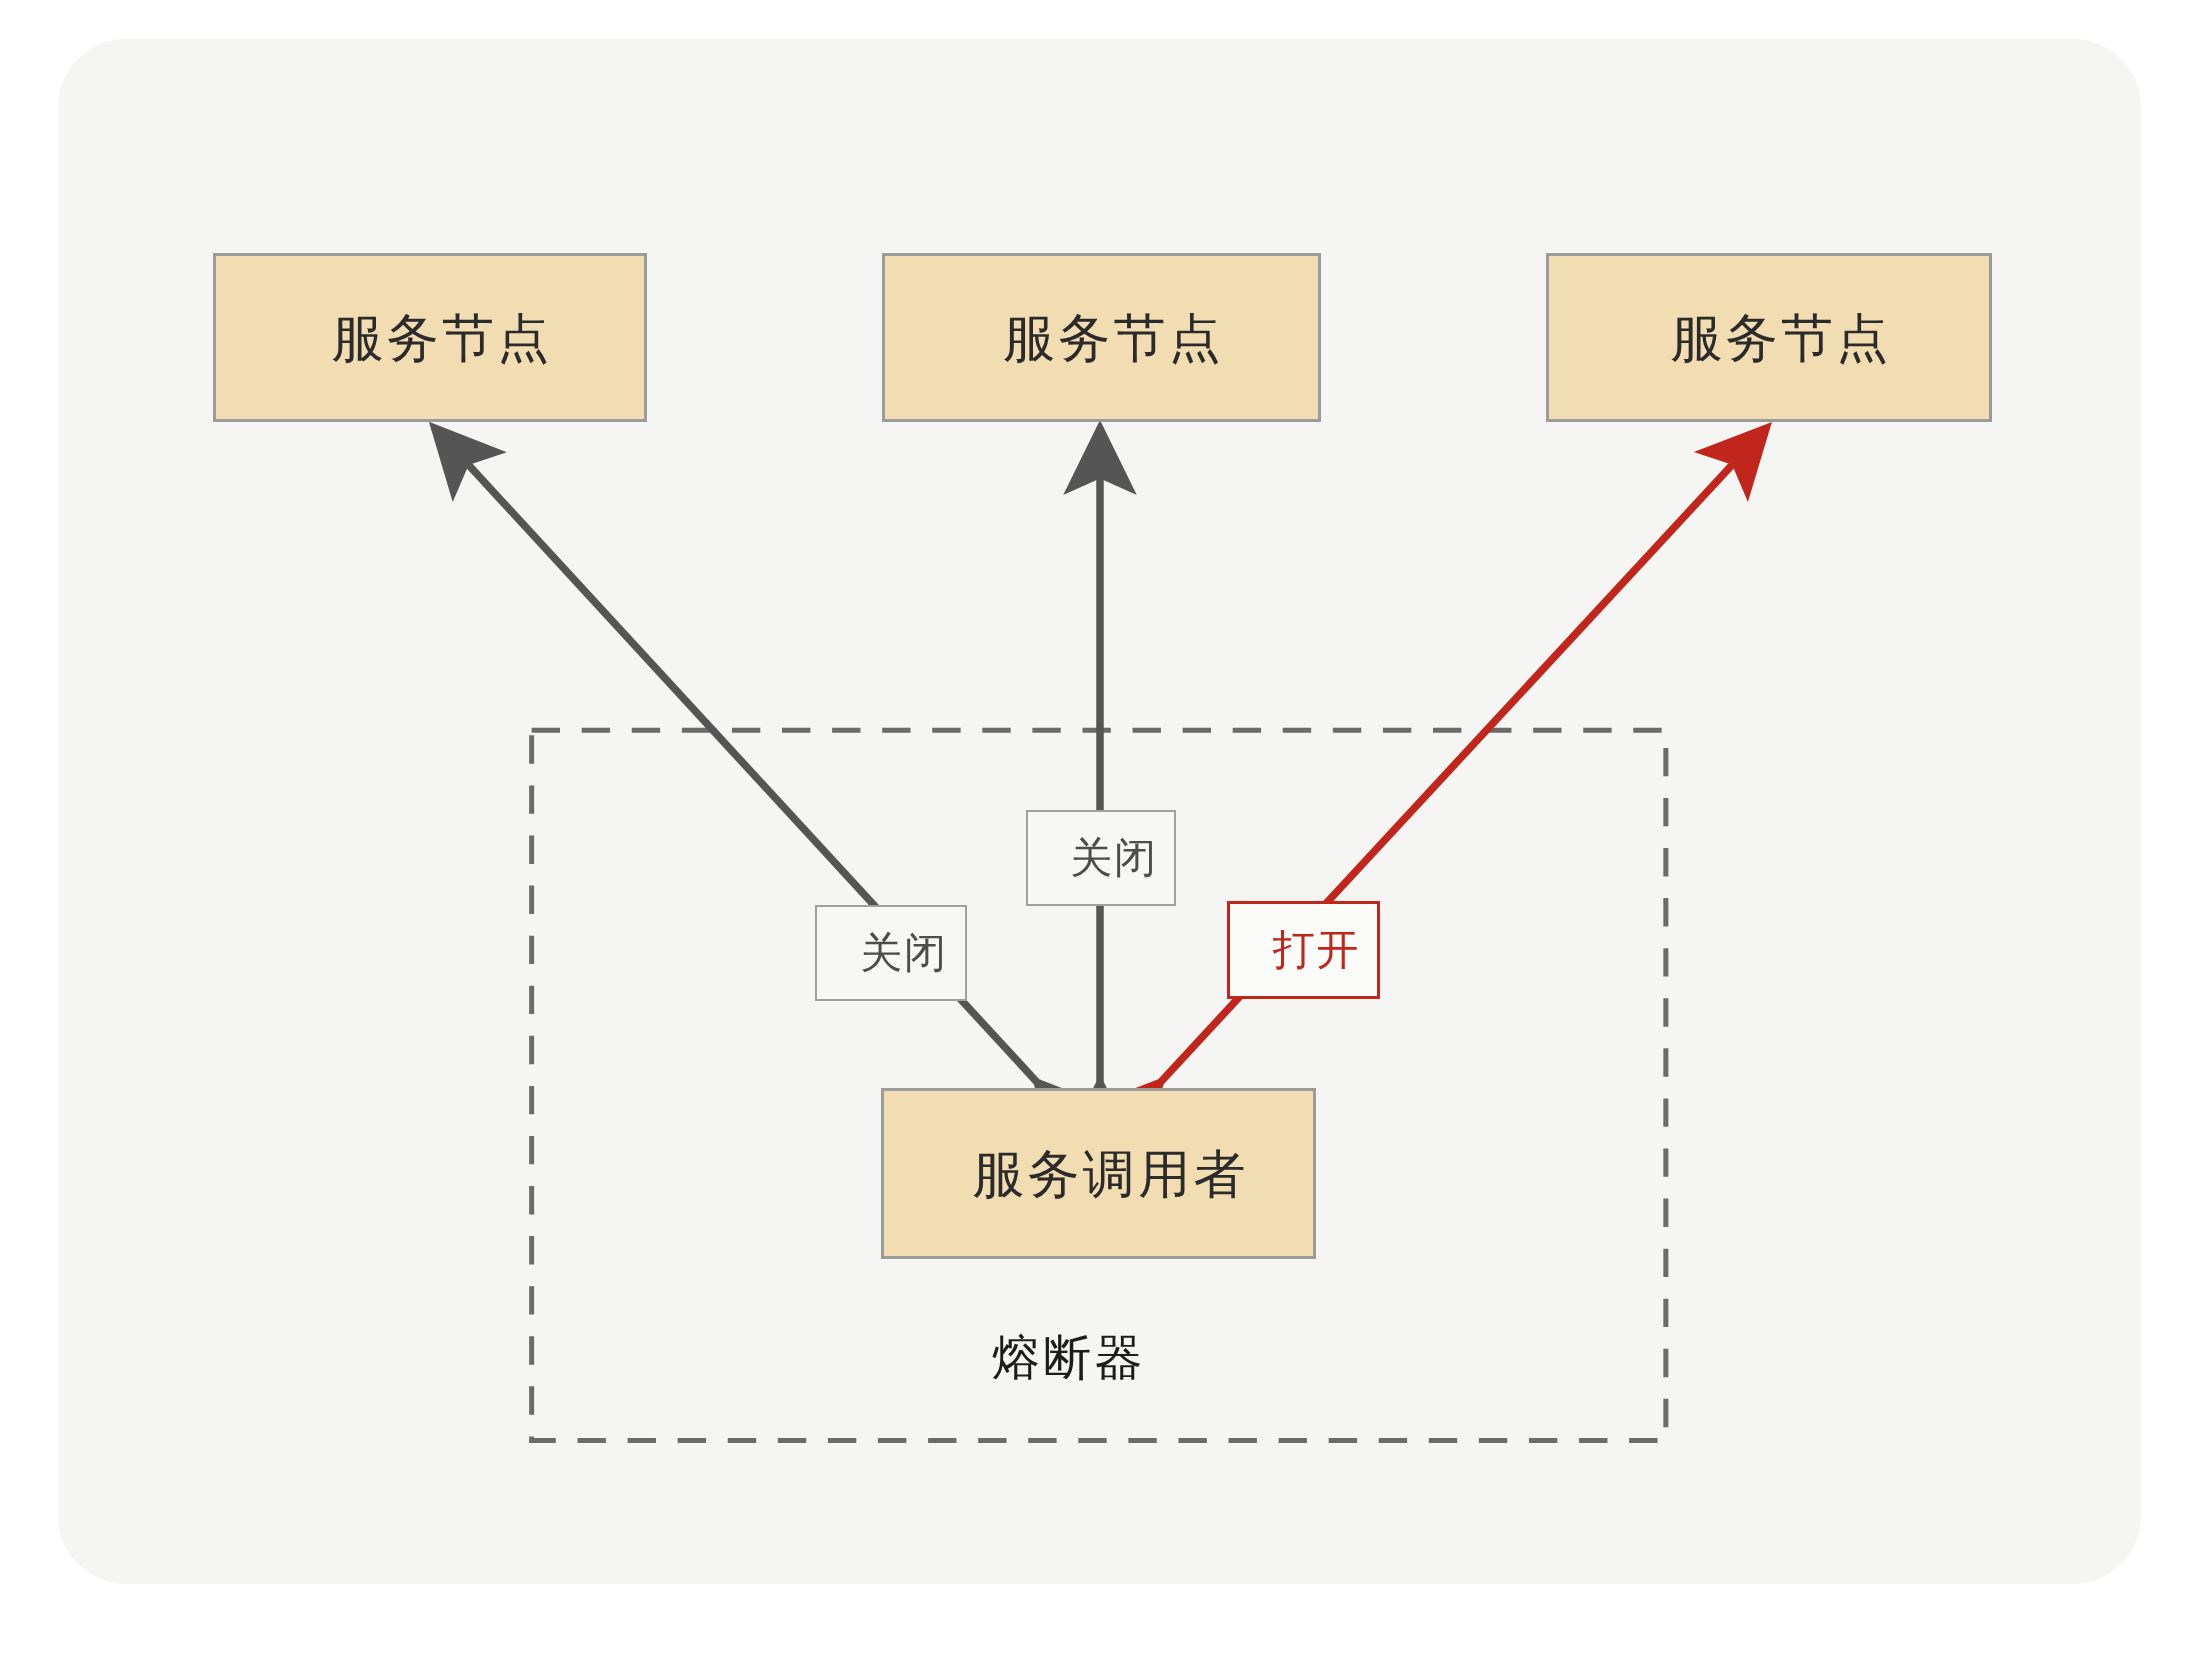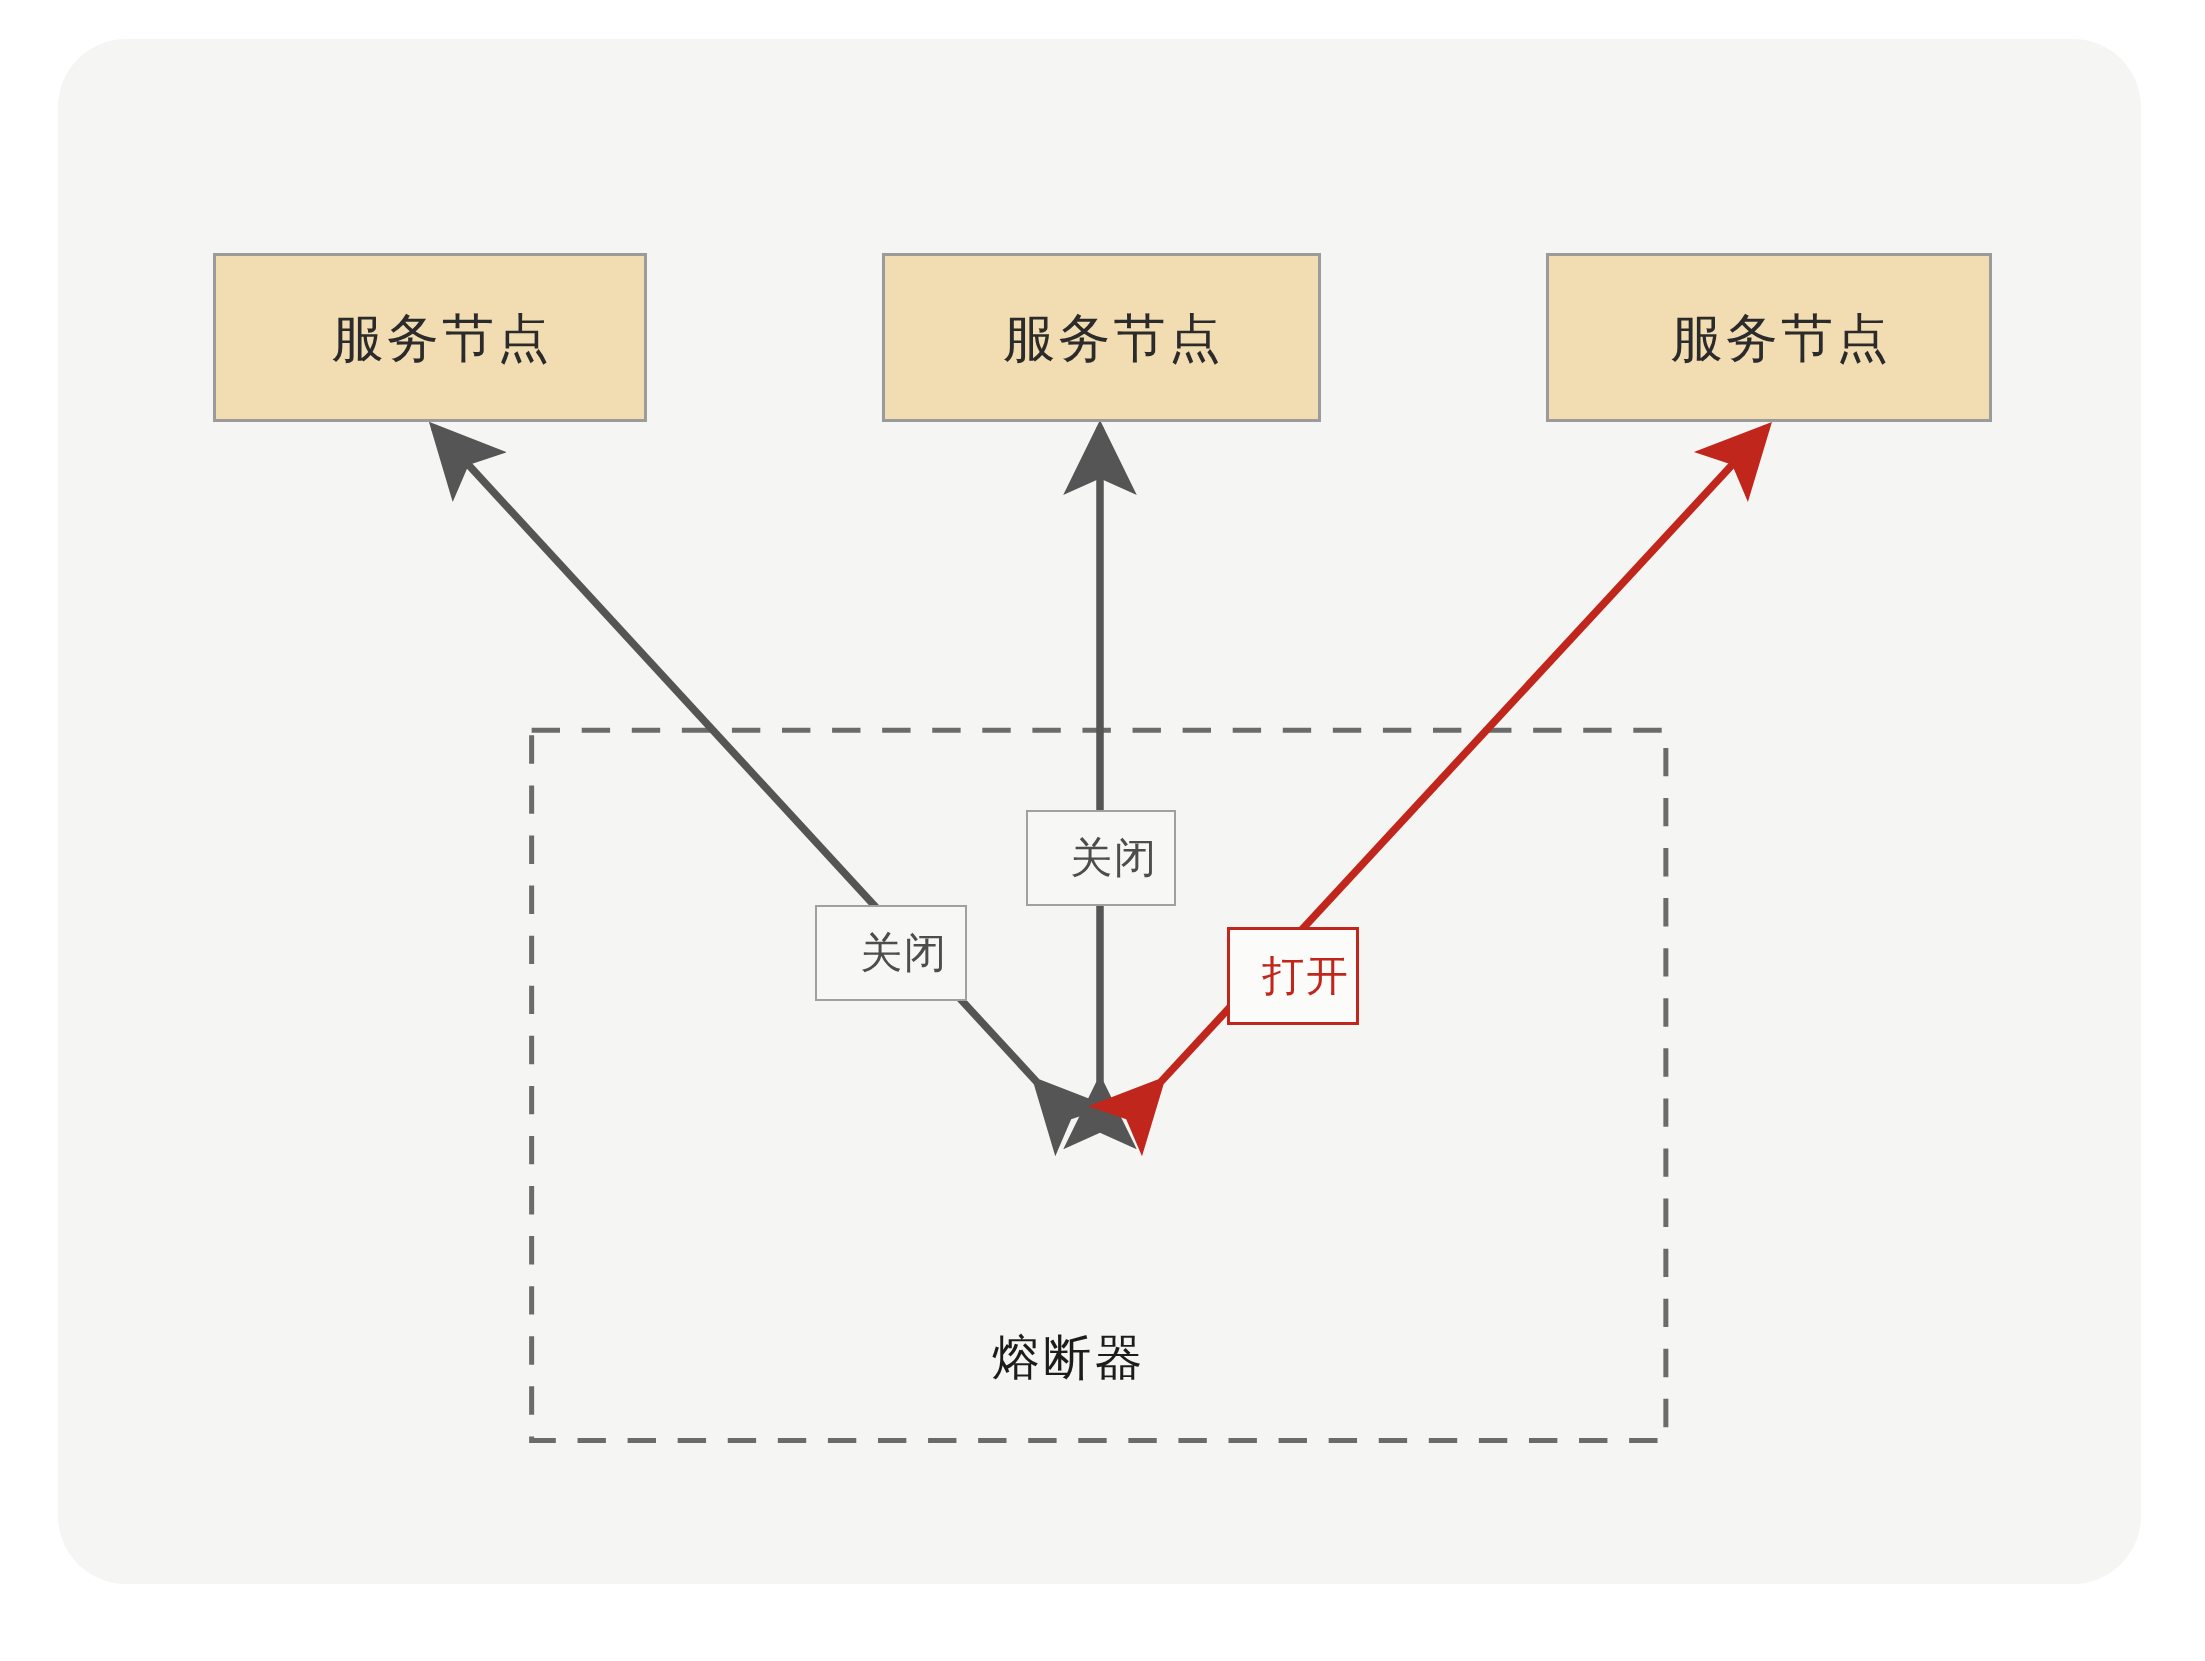--- a/index.html
+++ b/index.html
@@ -138,7 +138,7 @@
     <span class="edge-label-text">关闭</span>
   </div>
 
-  <div class="edge-label red" style="left:1227px; top:927px; width:132px; height:98px;">
+  <div class="edge-label red" style="left:1227px; top:901px; width:153px; height:98px;">
     <span class="edge-label-text">打开</span>
   </div>
 

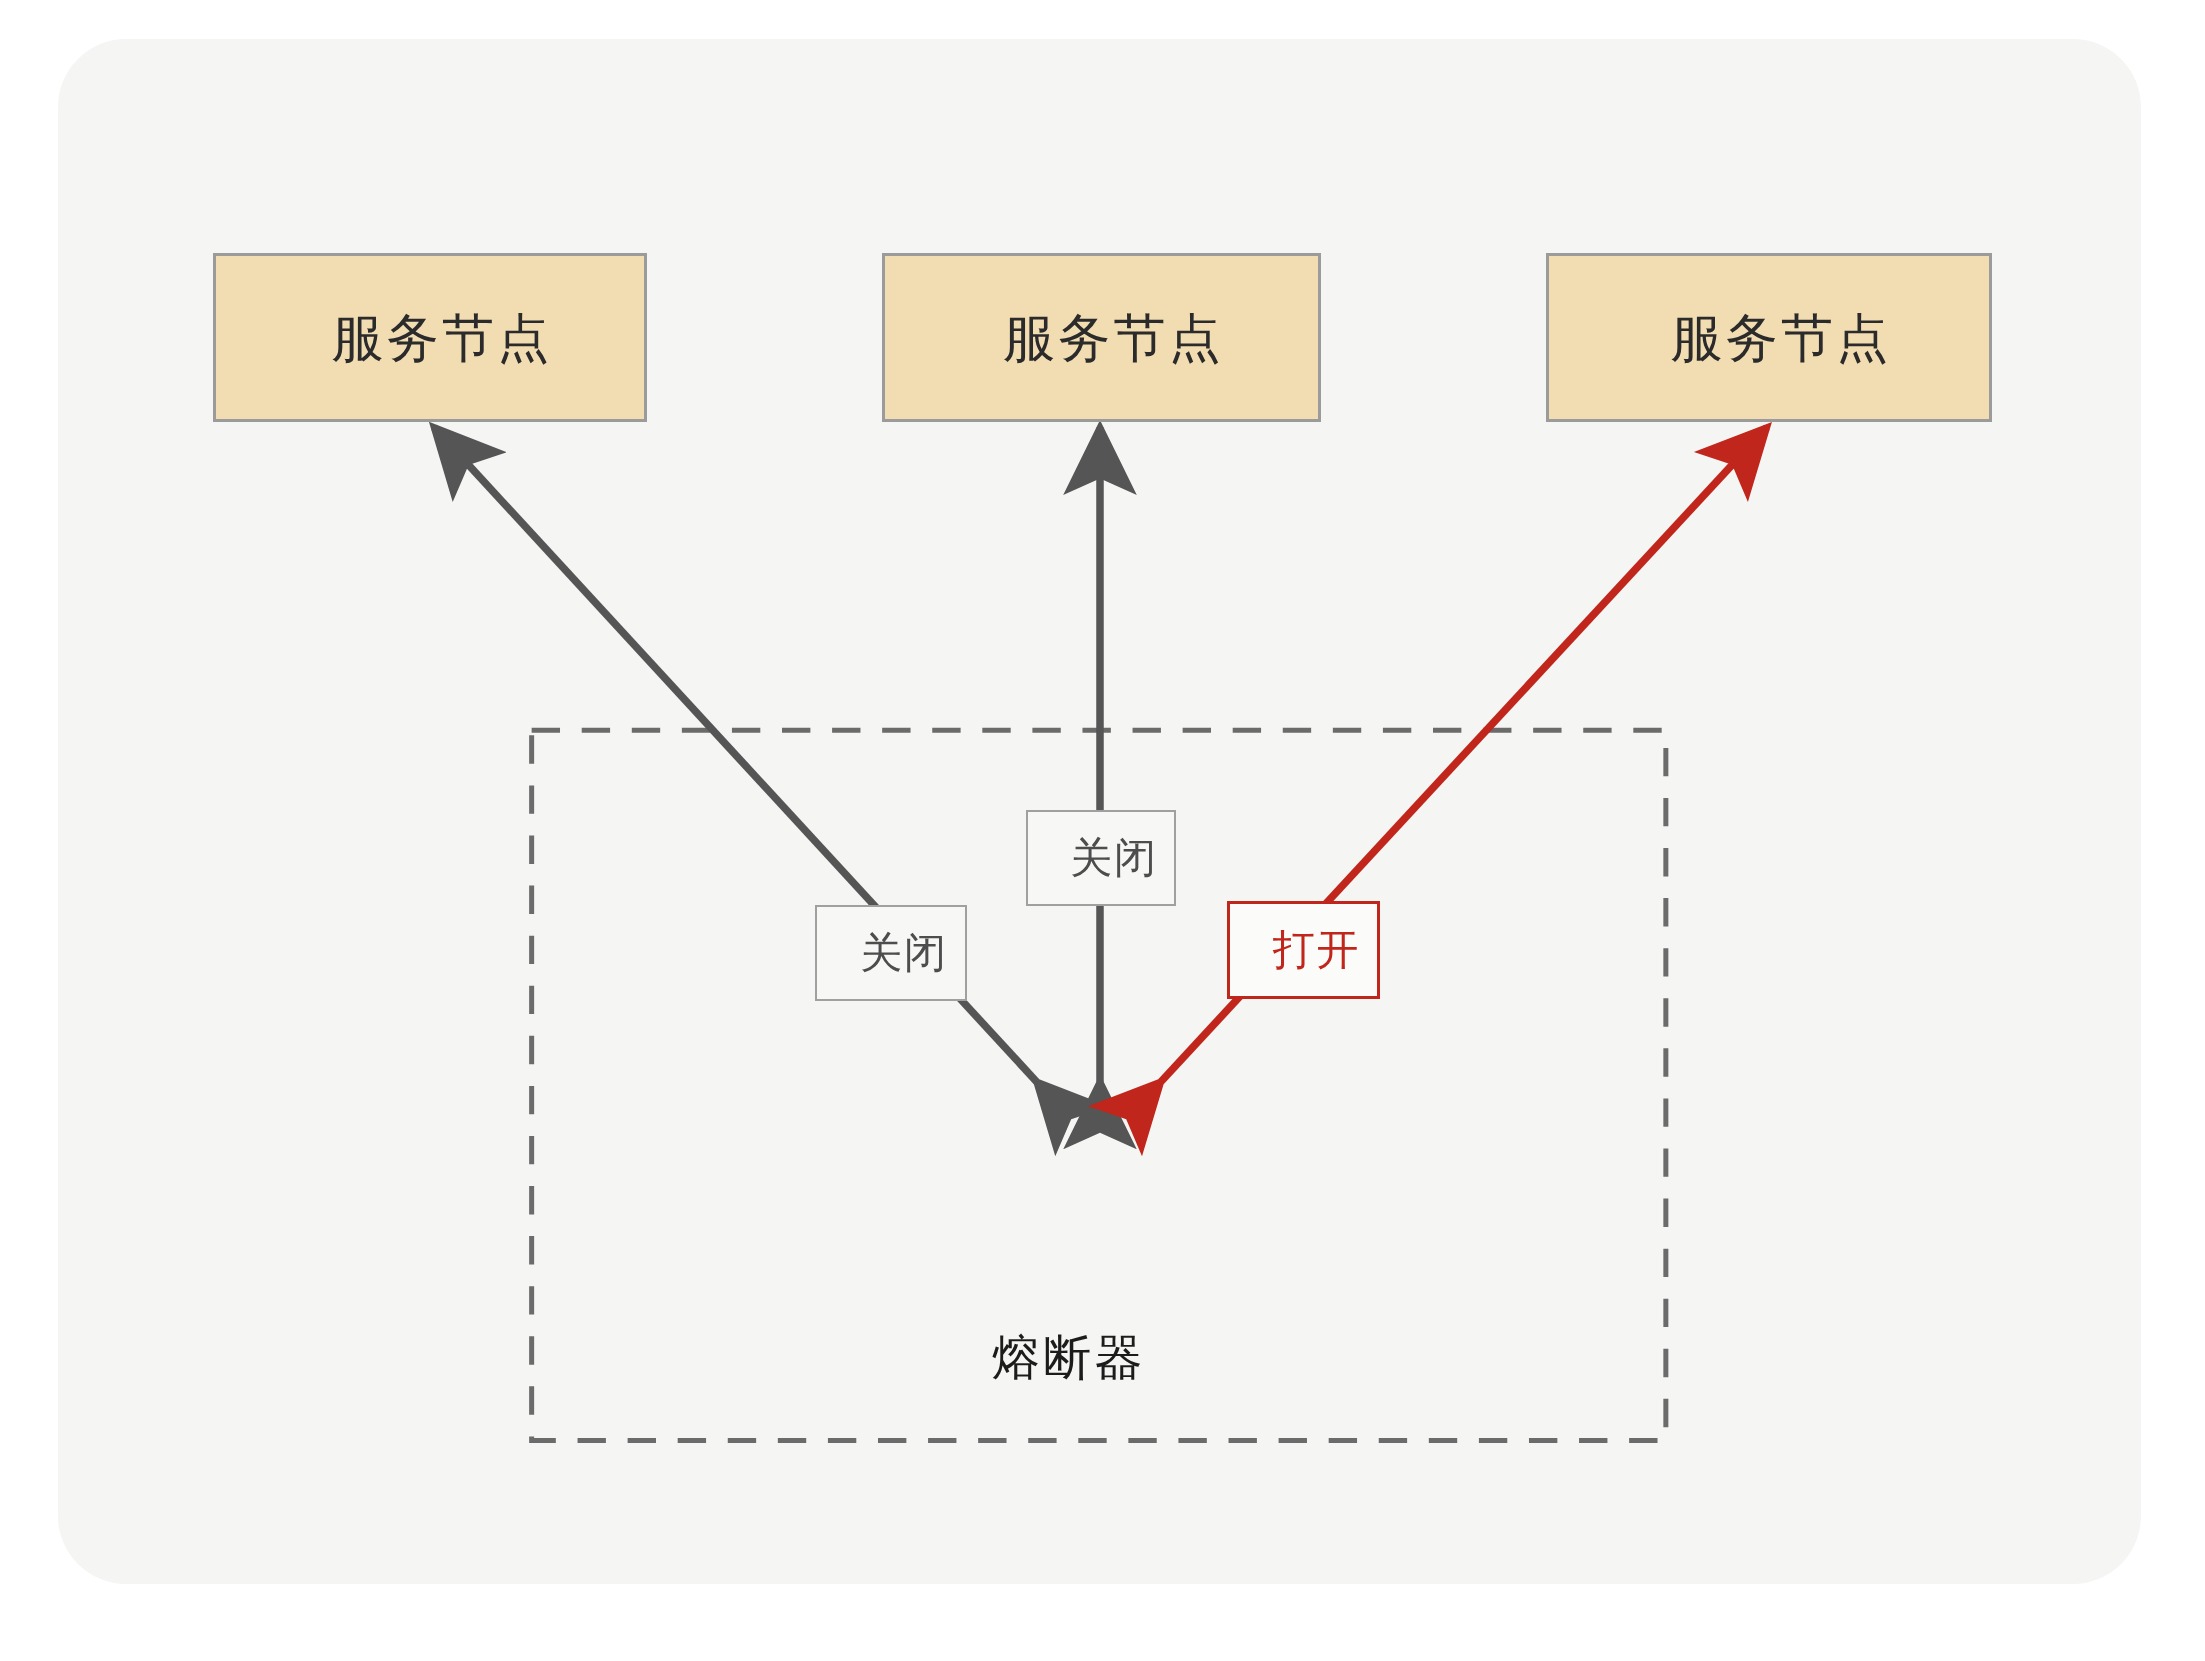--- a/index.html
+++ b/index.html
@@ -129,6 +129,9 @@
     <span class="node-label">服务节点</span>
   </div>
 
+  <div class="node-box" style="left:881px; top:1088px; width:435px; height:171px;">
+    <span class="node-label">服务调用者</span>
+  </div>
 
   <div class="edge-label grey" style="left:815px; top:905px; width:152px; height:96px;">
     <span class="edge-label-text">关闭</span>

